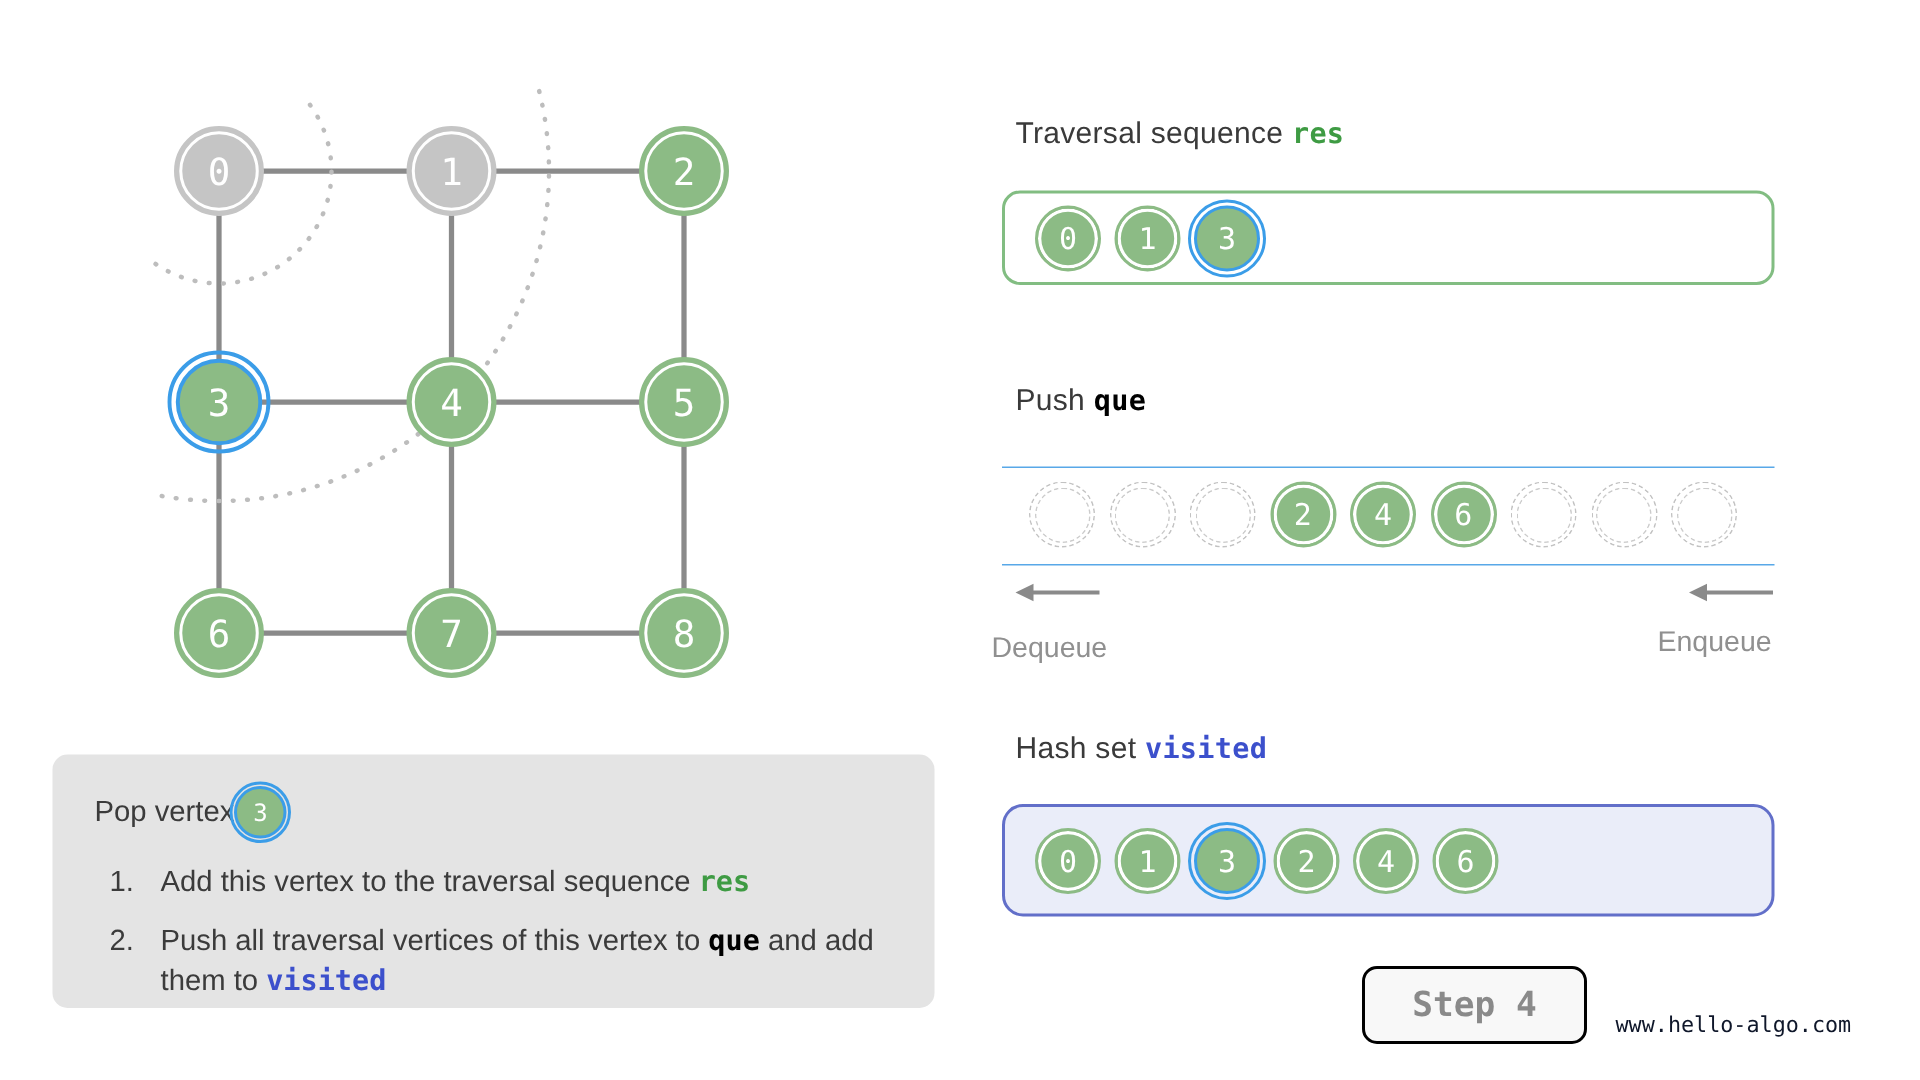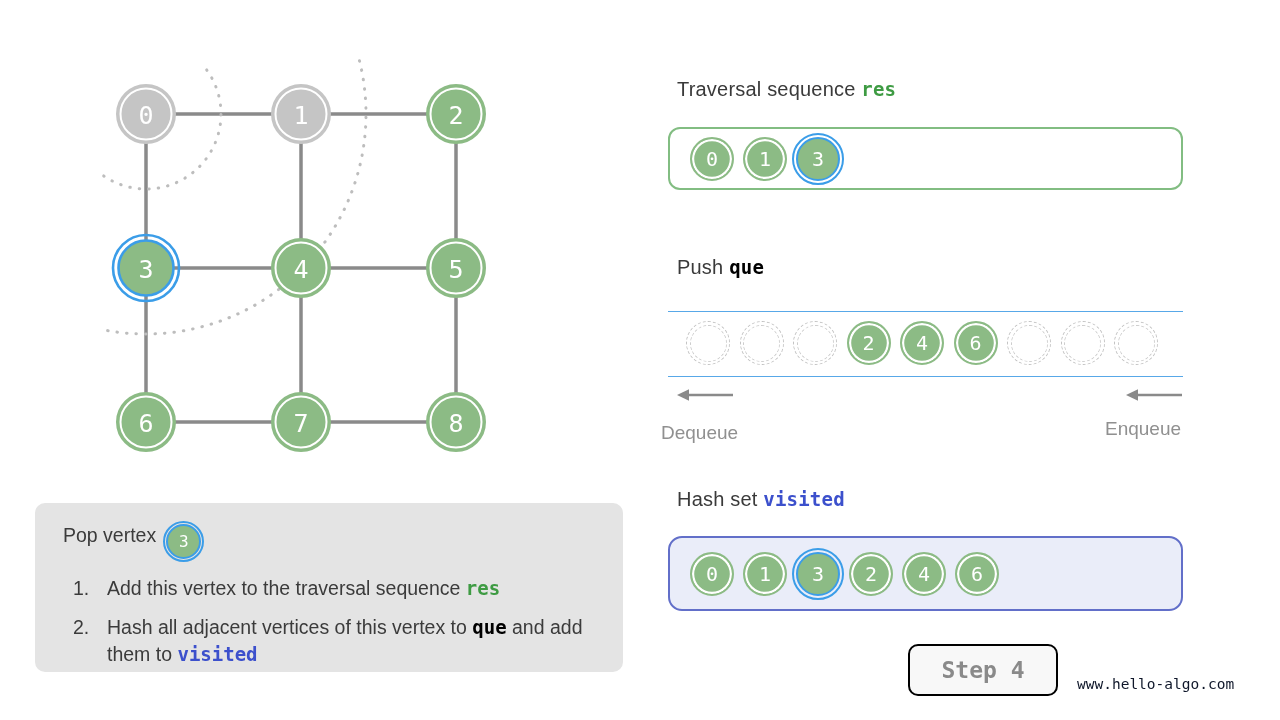--- a/index.html
+++ b/index.html
@@ -64,7 +64,7 @@
     background:#e4e4e4; border-radius:10px; padding:21px 28px 0 28px;
     font-size:19.5px; color:#3b3b3b;
   }
-  .caption-line1 { display:flex; align-items:flex-start; gap:10px; }
+  .caption-line1 { display:flex; align-items:center; }
   .caption-list { margin-top:16px; display:flex; flex-direction:column; gap:11px; }
   .list-row { display:flex; margin-left:10px; line-height:1.42; }
   .list-marker { width:24px; flex:0 0 auto; margin-right:10px; }

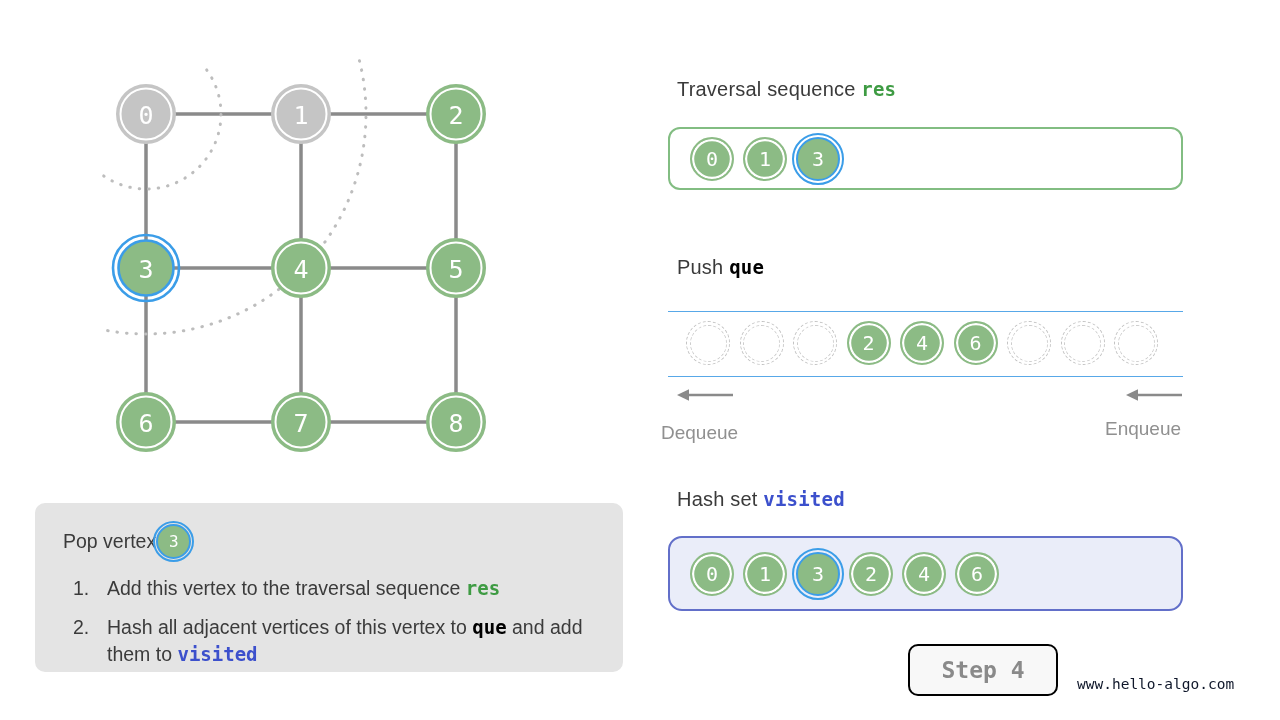--- a/index.html
+++ b/index.html
@@ -143,7 +143,7 @@
       </div>
       <div class="list-row">
         <span class="list-marker">2.</span>
-        <span class="list-text"><span>Hash all adjacent vertices of this vertex to </span><span class="code blue">que</span><span> and add them to </span><span class="code indigo">visited</span></span>
+        <span class="list-text"><span>Push all traversal vertices of this vertex to </span><span class="code blue">que</span><span> and add them to </span><span class="code indigo">visited</span></span>
       </div>
     </div>
 </div>

